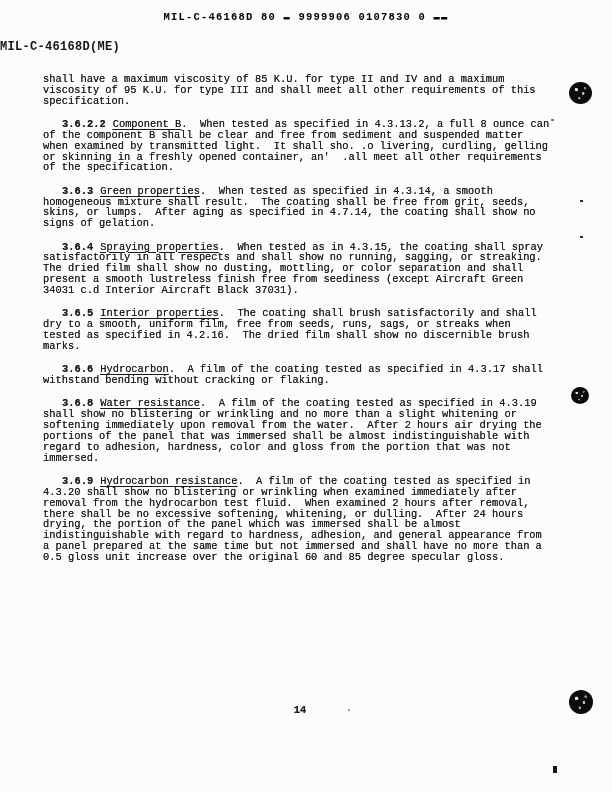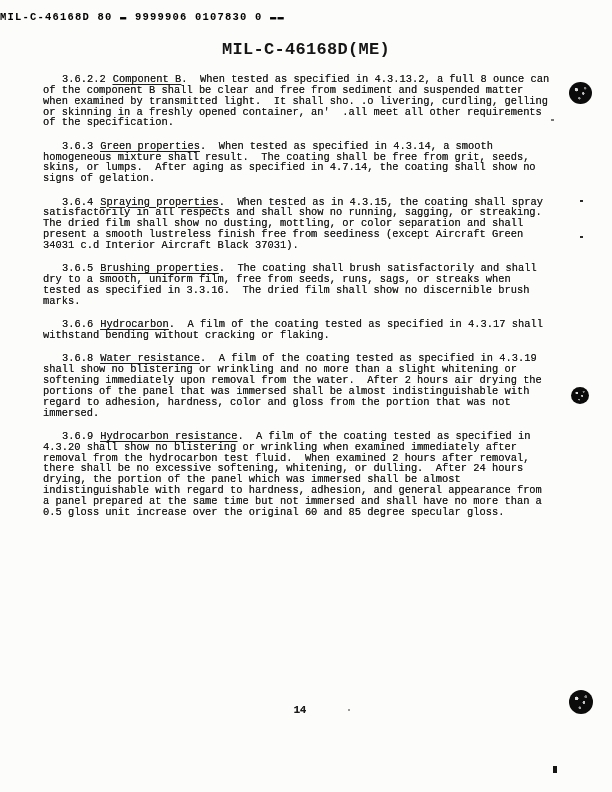--- a/index.html
+++ b/index.html
@@ -14,7 +14,7 @@
   .scan-header {
     position: absolute;
     top: 11px; left: 0; width: 612px;
-    text-align: left;
+    text-align: center;
     font-size: 10.5px;
     font-weight: bold;
     letter-spacing: 1.2px;

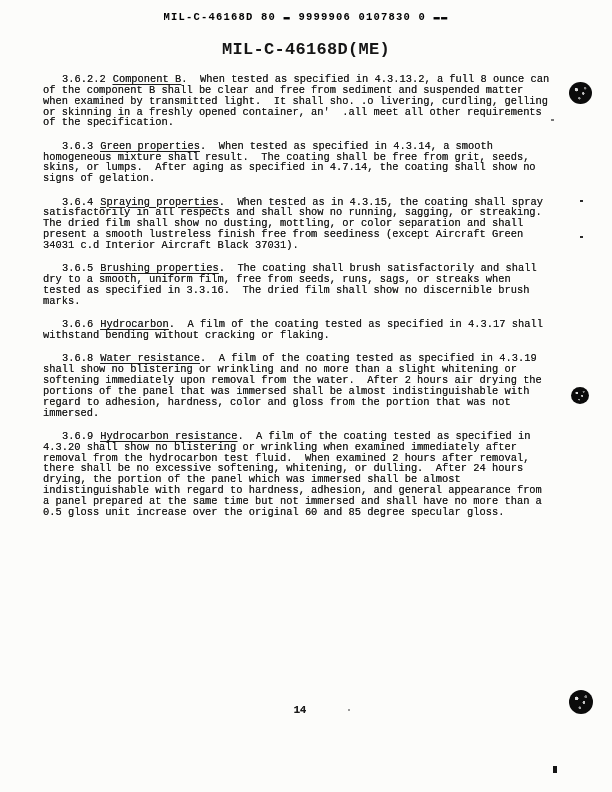--- a/index.html
+++ b/index.html
@@ -25,8 +25,7 @@
   .doc-id {
     position: absolute;
     top: 40px; left: 0; width: 612px;
-    text-align: center;
-    font-size: 17px;
+    font-size: 12px;
     font-weight: bold;
     letter-spacing: 0.3px;
     color: #151515;

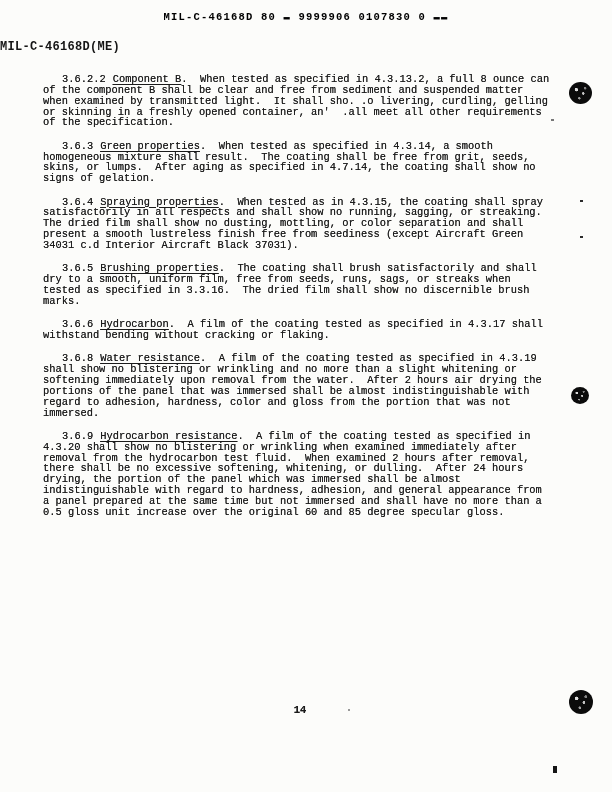--- a/index.html
+++ b/index.html
@@ -94,6 +94,7 @@
   <div class="doc-id">MIL-C-46168D(ME)</div>
 
   <div class="body-text">
+    <p class="para cont"><span class="txt">shall have a maximum viscosity of 85 K.U. for type II and IV and a maximum viscosity of 95 K.U. for type III and shall meet all other requirements of this specification.</span></p>
     <p class="para"><span class="num">3.6.2.2</span><span class="hd">Component B</span><span class="txt">.  When tested as specified in 4.3.13.2, a full 8 ounce can of the component B shall be clear and free from sediment and suspended matter when examined by transmitted light.  It shall sho. .o livering, curdling, gelling or skinning in a freshly opened container, an'  .all meet all other requirements of the specification.</span></p>
     <p class="para"><span class="num">3.6.3</span><span class="hd">Green properties</span><span class="txt">.  When tested as specified in 4.3.14, a smooth homogeneous mixture shall result.  The coating shall be free from grit, seeds, skins, or lumps.  After aging as specified in 4.7.14, the coating shall show no signs of gelation.</span></p>
     <p class="para"><span class="num">3.6.4</span><span class="hd">Spraying properties</span><span class="txt">.  When tested as in 4.3.15, the coating shall spray satisfactorily in all respects and shall show no running, sagging, or streaking. The dried film shall show no dusting, mottling, or color separation and shall present a smooth lustreless finish free from seediness (except Aircraft Green 34031 c.d Interior Aircraft Black 37031).</span></p>

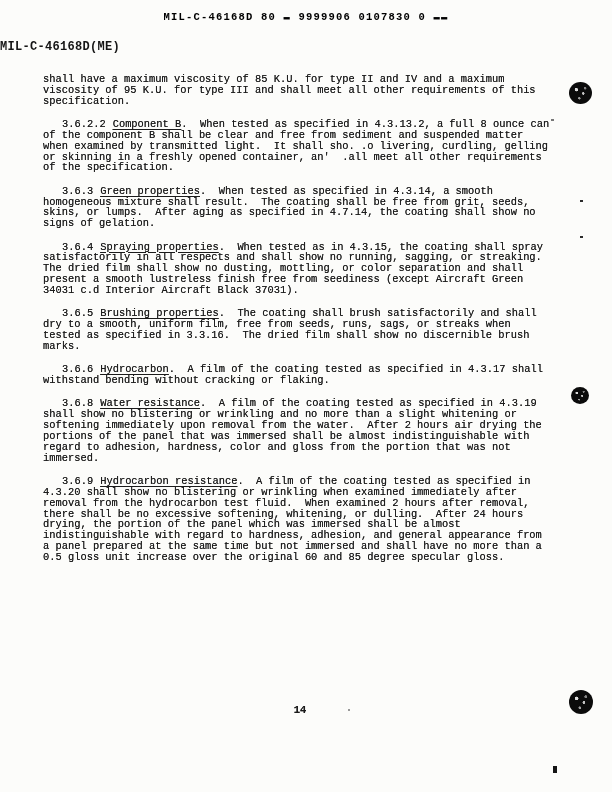--- a/index.html
+++ b/index.html
@@ -45,7 +45,7 @@
     white-space: pre-wrap;
   }
   .para.cont { text-indent: 0; }
-  .num { margin-right: 7px; }
+  .num { margin-right: 7px; font-weight: bold; }
   .num:empty { margin-right: 0; }
   .hd {
     text-decoration: underline;

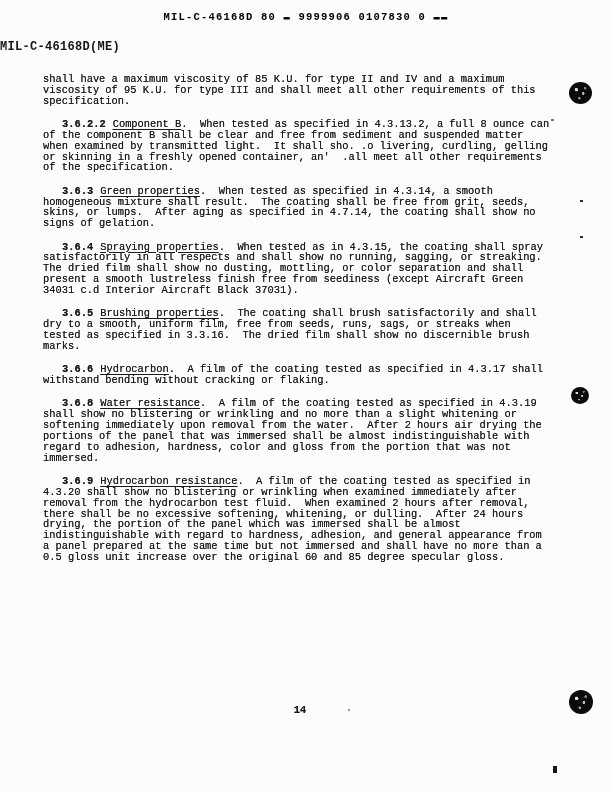--- a/index.html
+++ b/index.html
@@ -98,7 +98,7 @@
     <p class="para"><span class="num">3.6.2.2</span><span class="hd">Component B</span><span class="txt">.  When tested as specified in 4.3.13.2, a full 8 ounce can of the component B shall be clear and free from sediment and suspended matter when examined by transmitted light.  It shall sho. .o livering, curdling, gelling or skinning in a freshly opened container, an'  .all meet all other requirements of the specification.</span></p>
     <p class="para"><span class="num">3.6.3</span><span class="hd">Green properties</span><span class="txt">.  When tested as specified in 4.3.14, a smooth homogeneous mixture shall result.  The coating shall be free from grit, seeds, skins, or lumps.  After aging as specified in 4.7.14, the coating shall show no signs of gelation.</span></p>
     <p class="para"><span class="num">3.6.4</span><span class="hd">Spraying properties</span><span class="txt">.  When tested as in 4.3.15, the coating shall spray satisfactorily in all respects and shall show no running, sagging, or streaking. The dried film shall show no dusting, mottling, or color separation and shall present a smooth lustreless finish free from seediness (except Aircraft Green 34031 c.d Interior Aircraft Black 37031).</span></p>
-    <p class="para"><span class="num">3.6.5</span><span class="hd">Brushing properties</span><span class="txt">.  The coating shall brush satisfactorily and shall dry to a smooth, uniform film, free from seeds, runs, sags, or streaks when tested as specified in 3.3.16.  The dried film shall show no discernible brush marks.</span></p>
+    <p class="para"><span class="num">3.6.5</span><span class="hd">Interior properties</span><span class="txt">.  The coating shall brush satisfactorily and shall dry to a smooth, uniform film, free from seeds, runs, sags, or streaks when tested as specified in 3.3.16.  The dried film shall show no discernible brush marks.</span></p>
     <p class="para"><span class="num">3.6.6</span><span class="hd">Hydrocarbon</span><span class="txt">.  A film of the coating tested as specified in 4.3.17 shall withstand bending without cracking or flaking.</span></p>
     <p class="para"><span class="num">3.6.8</span><span class="hd">Water resistance</span><span class="txt">.  A film of the coating tested as specified in 4.3.19 shall show no blistering or wrinkling and no more than a slight whitening or softening immediately upon removal from the water.  After 2 hours air drying the portions of the panel that was immersed shall be almost indistinguishable with regard to adhesion, hardness, color and gloss from the portion that was not immersed.</span></p>
     <p class="para"><span class="num">3.6.9</span><span class="hd">Hydrocarbon resistance</span><span class="txt">.  A film of the coating tested as specified in 4.3.20 shall show no blistering or wrinkling when examined immediately after removal from the hydrocarbon test fluid.  When examined 2 hours after removal, there shall be no excessive softening, whitening, or dulling.  After 24 hours drying, the portion of the panel which was immersed shall be almost indistinguishable with regard to hardness, adhesion, and general appearance from a panel prepared at the same time but not immersed and shall have no more than a 0.5 gloss unit increase over the original 60 and 85 degree specular gloss.</span></p>

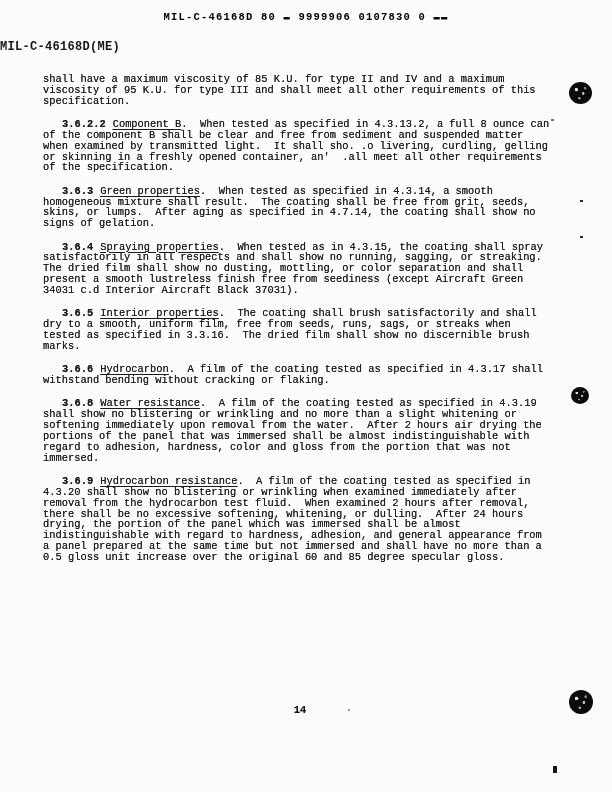--- a/index.html
+++ b/index.html
@@ -98,7 +98,7 @@
     <p class="para"><span class="num">3.6.2.2</span><span class="hd">Component B</span><span class="txt">.  When tested as specified in 4.3.13.2, a full 8 ounce can of the component B shall be clear and free from sediment and suspended matter when examined by transmitted light.  It shall sho. .o livering, curdling, gelling or skinning in a freshly opened container, an'  .all meet all other requirements of the specification.</span></p>
     <p class="para"><span class="num">3.6.3</span><span class="hd">Green properties</span><span class="txt">.  When tested as specified in 4.3.14, a smooth homogeneous mixture shall result.  The coating shall be free from grit, seeds, skins, or lumps.  After aging as specified in 4.7.14, the coating shall show no signs of gelation.</span></p>
     <p class="para"><span class="num">3.6.4</span><span class="hd">Spraying properties</span><span class="txt">.  When tested as in 4.3.15, the coating shall spray satisfactorily in all respects and shall show no running, sagging, or streaking. The dried film shall show no dusting, mottling, or color separation and shall present a smooth lustreless finish free from seediness (except Aircraft Green 34031 c.d Interior Aircraft Black 37031).</span></p>
-    <p class="para"><span class="num">3.6.5</span><span class="hd">Interior properties</span><span class="txt">.  The coating shall brush satisfactorily and shall dry to a smooth, uniform film, free from seeds, runs, sags, or streaks when tested as specified in 3.3.16.  The dried film shall show no discernible brush marks.</span></p>
+    <p class="para"><span class="num">3.6.5</span><span class="hd">Interior properties</span><span class="txt">.  The coating shall brush satisfactorily and shall dry to a smooth, uniform film, free from seeds, runs, sags, or streaks when tested as specified in 4.2.16.  The dried film shall show no discernible brush marks.</span></p>
     <p class="para"><span class="num">3.6.6</span><span class="hd">Hydrocarbon</span><span class="txt">.  A film of the coating tested as specified in 4.3.17 shall withstand bending without cracking or flaking.</span></p>
     <p class="para"><span class="num">3.6.8</span><span class="hd">Water resistance</span><span class="txt">.  A film of the coating tested as specified in 4.3.19 shall show no blistering or wrinkling and no more than a slight whitening or softening immediately upon removal from the water.  After 2 hours air drying the portions of the panel that was immersed shall be almost indistinguishable with regard to adhesion, hardness, color and gloss from the portion that was not immersed.</span></p>
     <p class="para"><span class="num">3.6.9</span><span class="hd">Hydrocarbon resistance</span><span class="txt">.  A film of the coating tested as specified in 4.3.20 shall show no blistering or wrinkling when examined immediately after removal from the hydrocarbon test fluid.  When examined 2 hours after removal, there shall be no excessive softening, whitening, or dulling.  After 24 hours drying, the portion of the panel which was immersed shall be almost indistinguishable with regard to hardness, adhesion, and general appearance from a panel prepared at the same time but not immersed and shall have no more than a 0.5 gloss unit increase over the original 60 and 85 degree specular gloss.</span></p>

